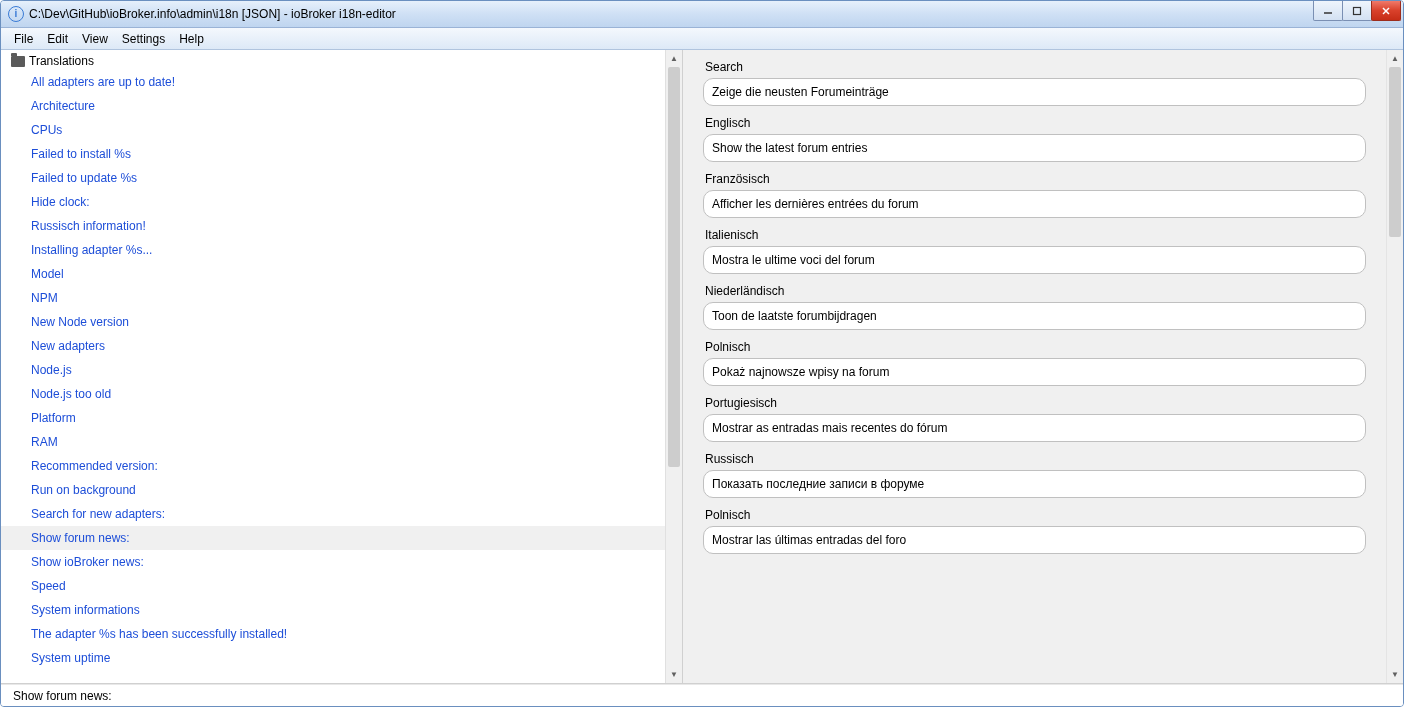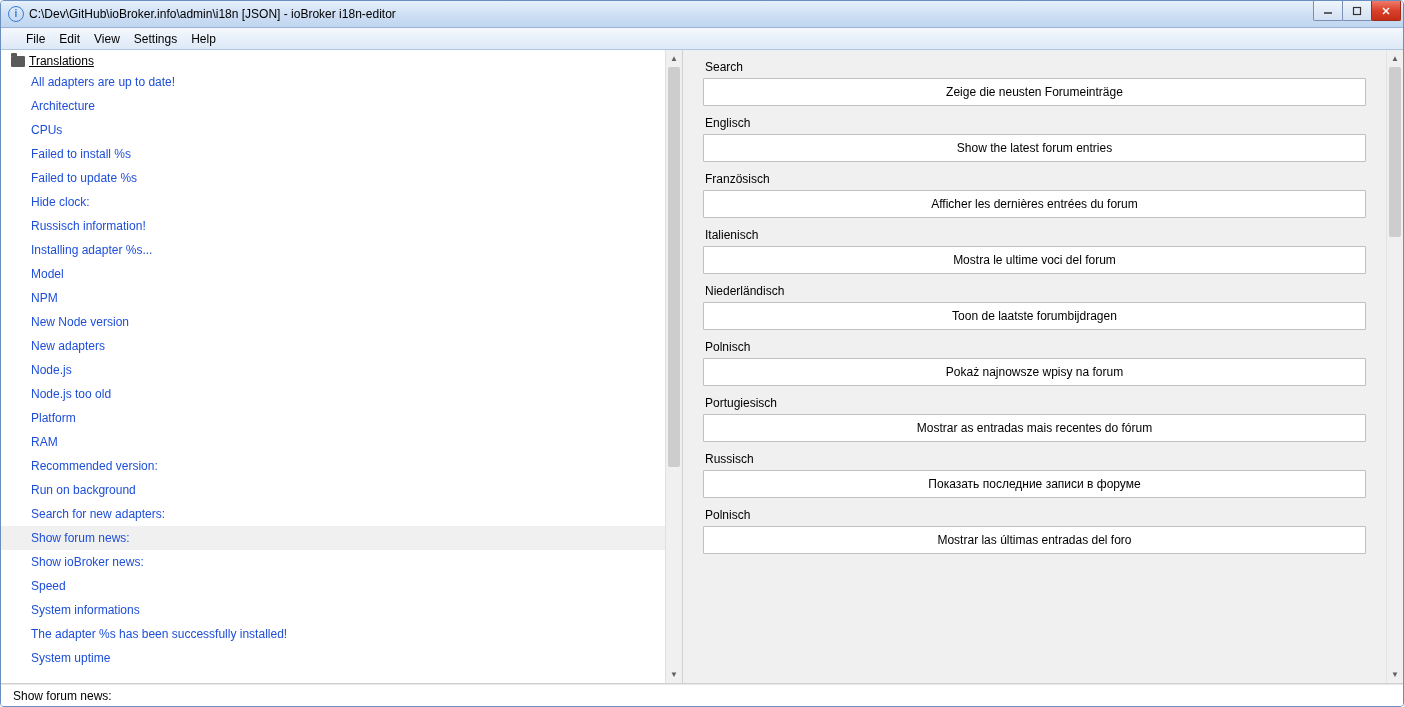--- a/index.html
+++ b/index.html
@@ -72,7 +72,7 @@
     border-bottom: 1px solid #b0c4de;
     display: flex;
     align-items: center;
-    padding-left: 18px;
+    padding-left: 6px;
     gap: 0;
   }
   .menu-item {

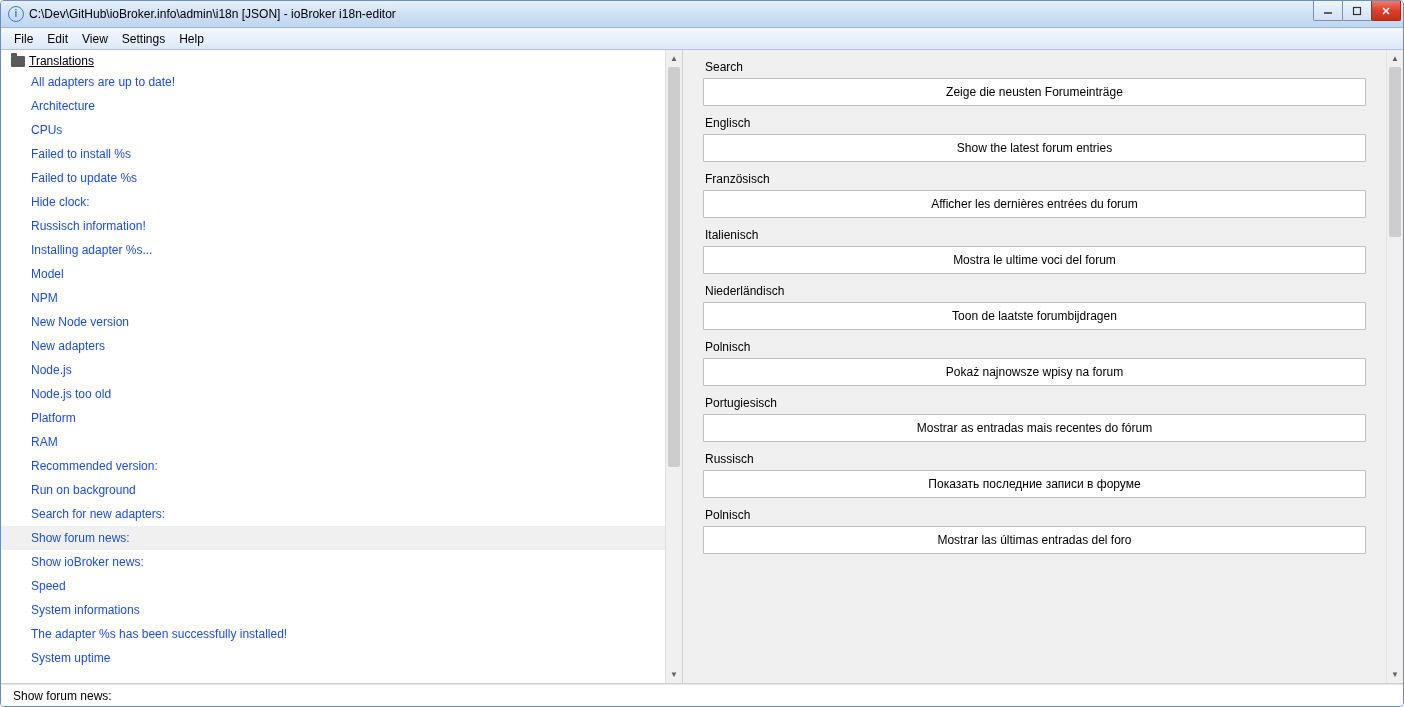--- a/index.html
+++ b/index.html
@@ -105,7 +105,6 @@
     align-items: center;
     gap: 4px;
     height: 20px;
-    text-decoration: underline;
   }
   .folder-icon {
     width: 14px;

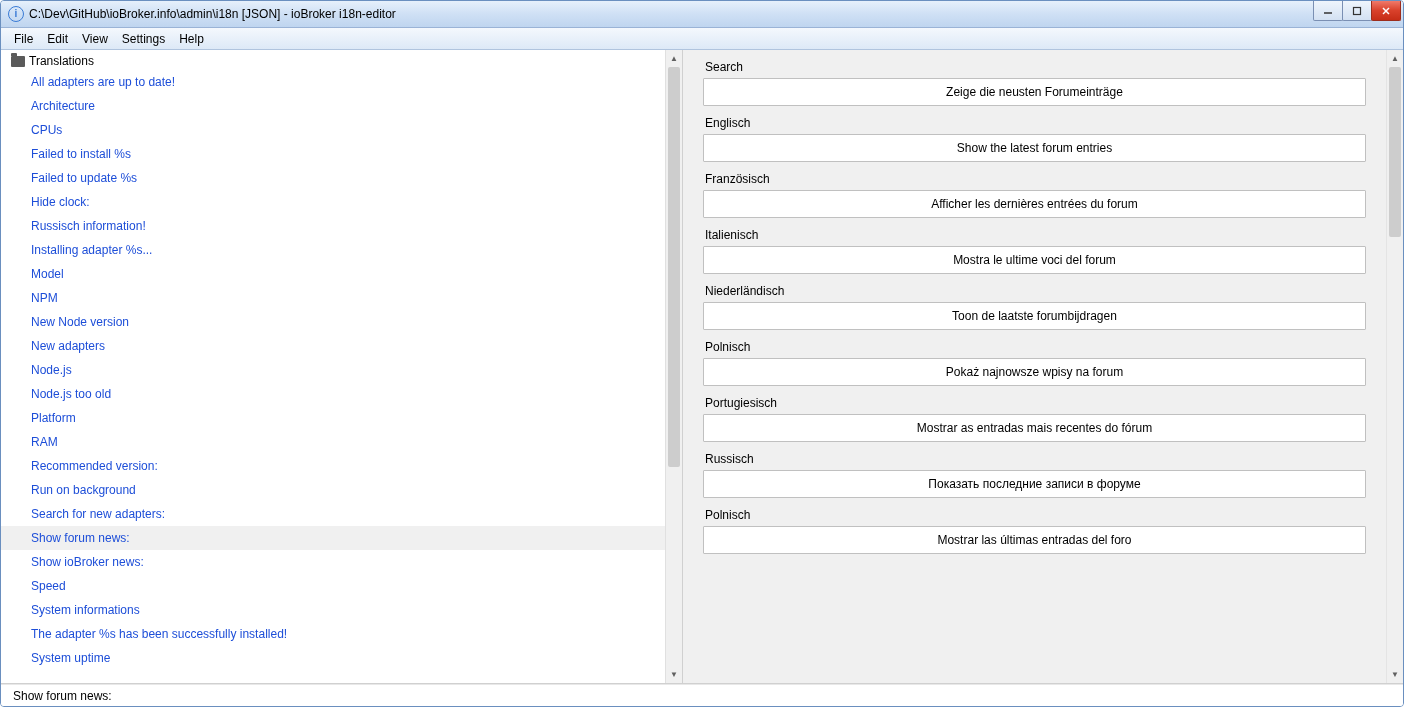--- a/index.html
+++ b/index.html
@@ -183,8 +183,7 @@
     font-family: inherit;
     font-size: 12px;
     color: #000;
-    border-radius: 1px;
-    text-align: center;
+    border-radius: 10px;
   }
   .right-scrollbar {
     width: 17px;

